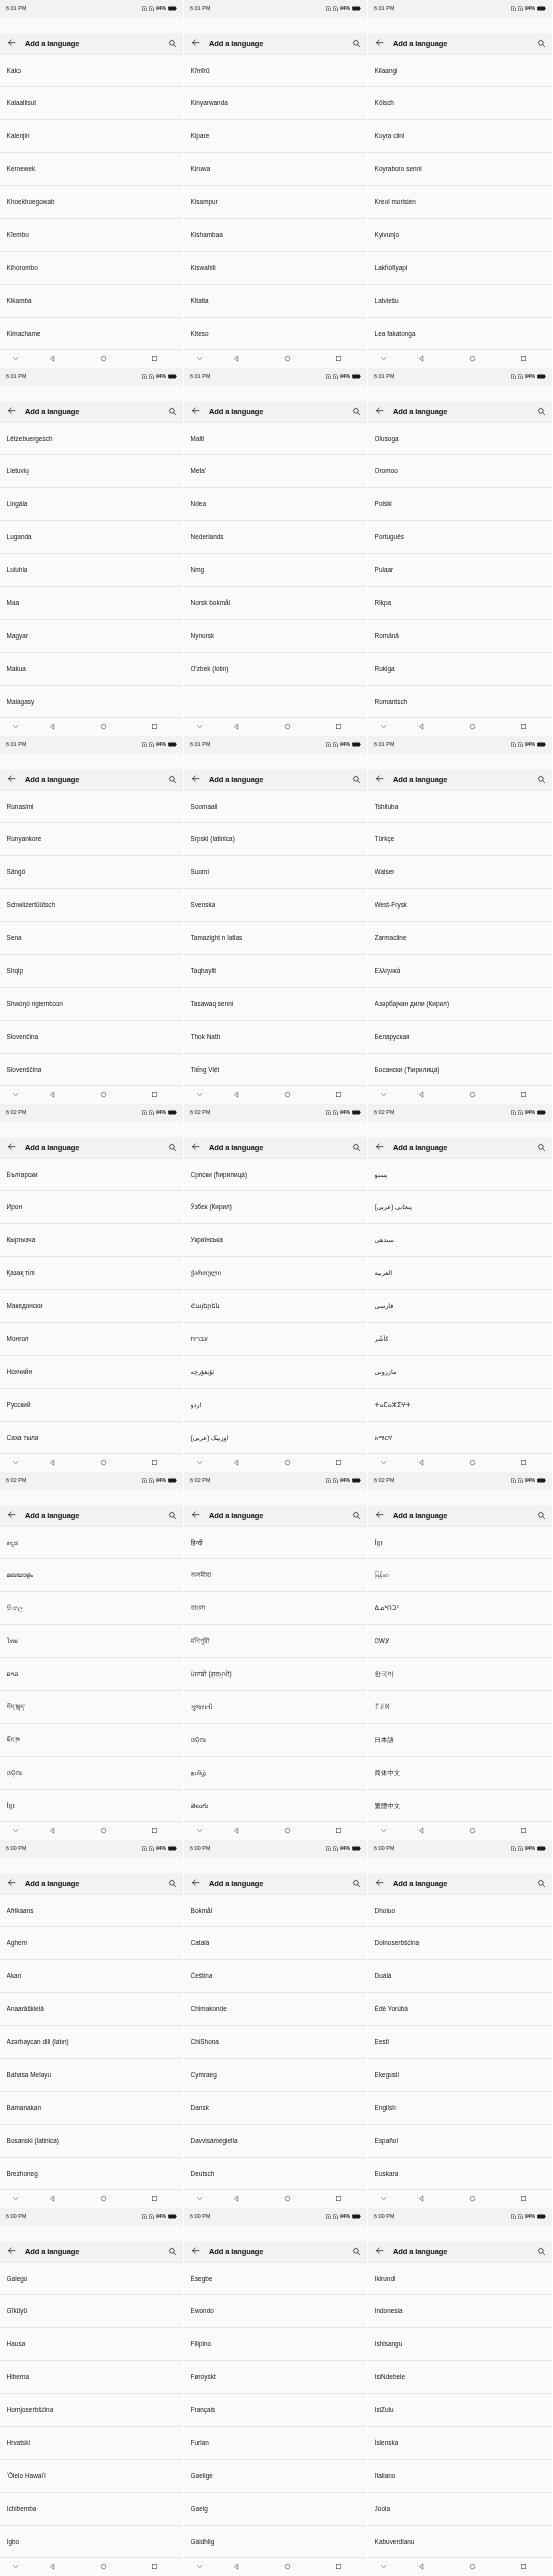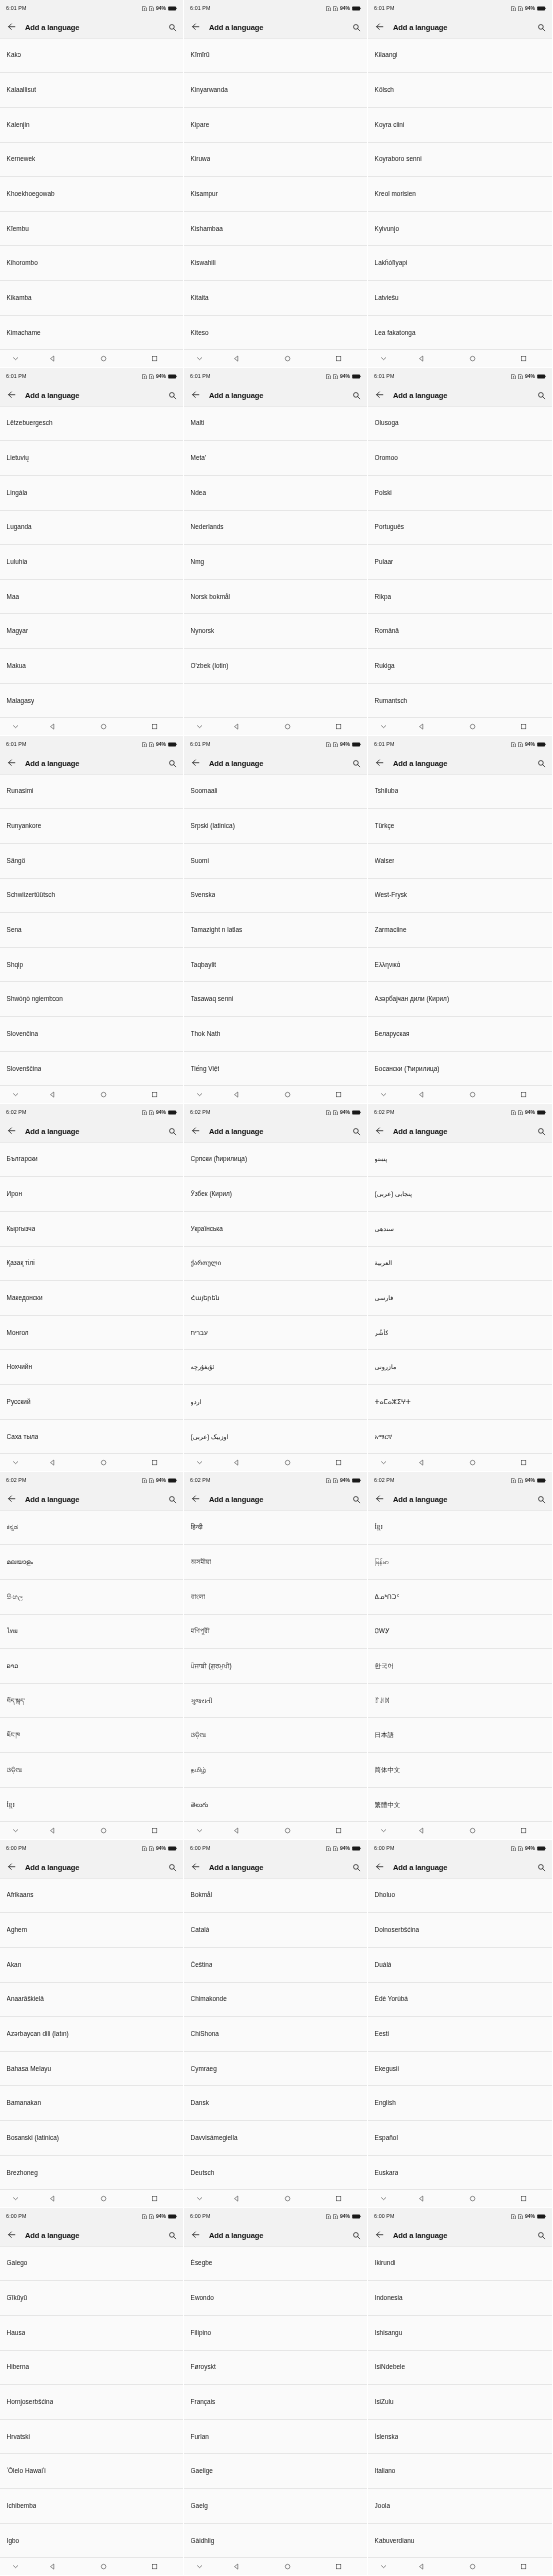--- a/index.html
+++ b/index.html
@@ -63,6 +63,7 @@
     padding: 0 6.1px 0 6.6px;
     flex: 0 0 auto;
     border-bottom: 0.6px solid #eaeaea;
+    margin-top: 16px;
   }
   .back-arrow { width: 9.4px; height: 9.4px; display: block; flex: 0 0 auto; }
   .appbar-title {

